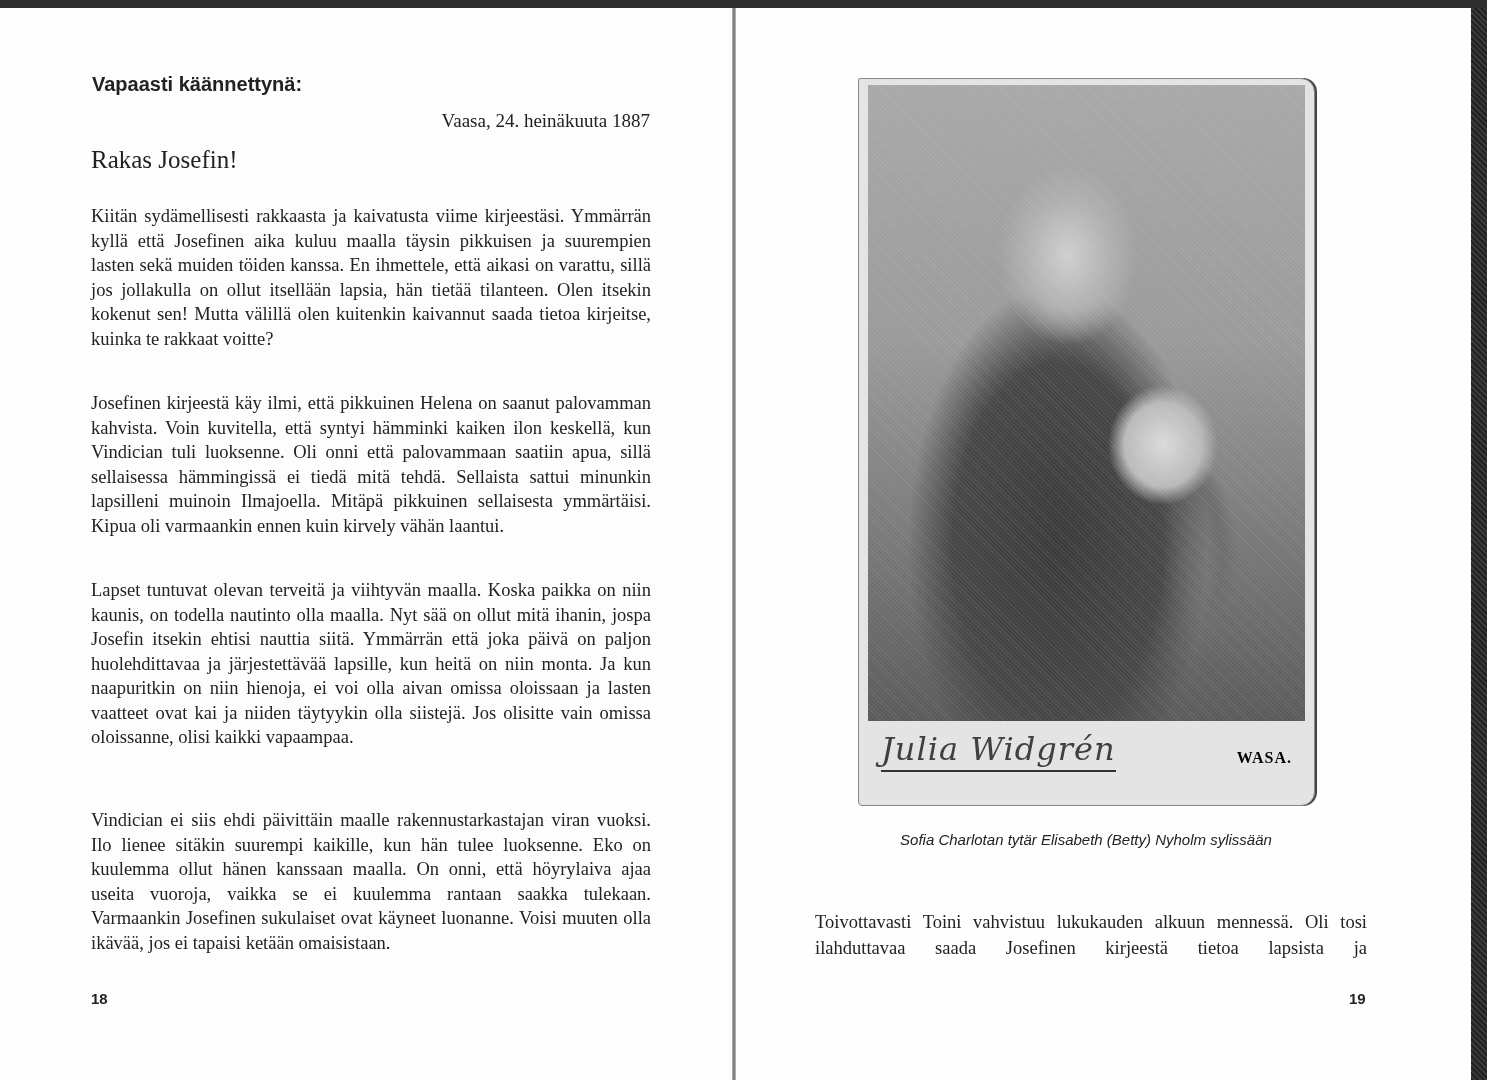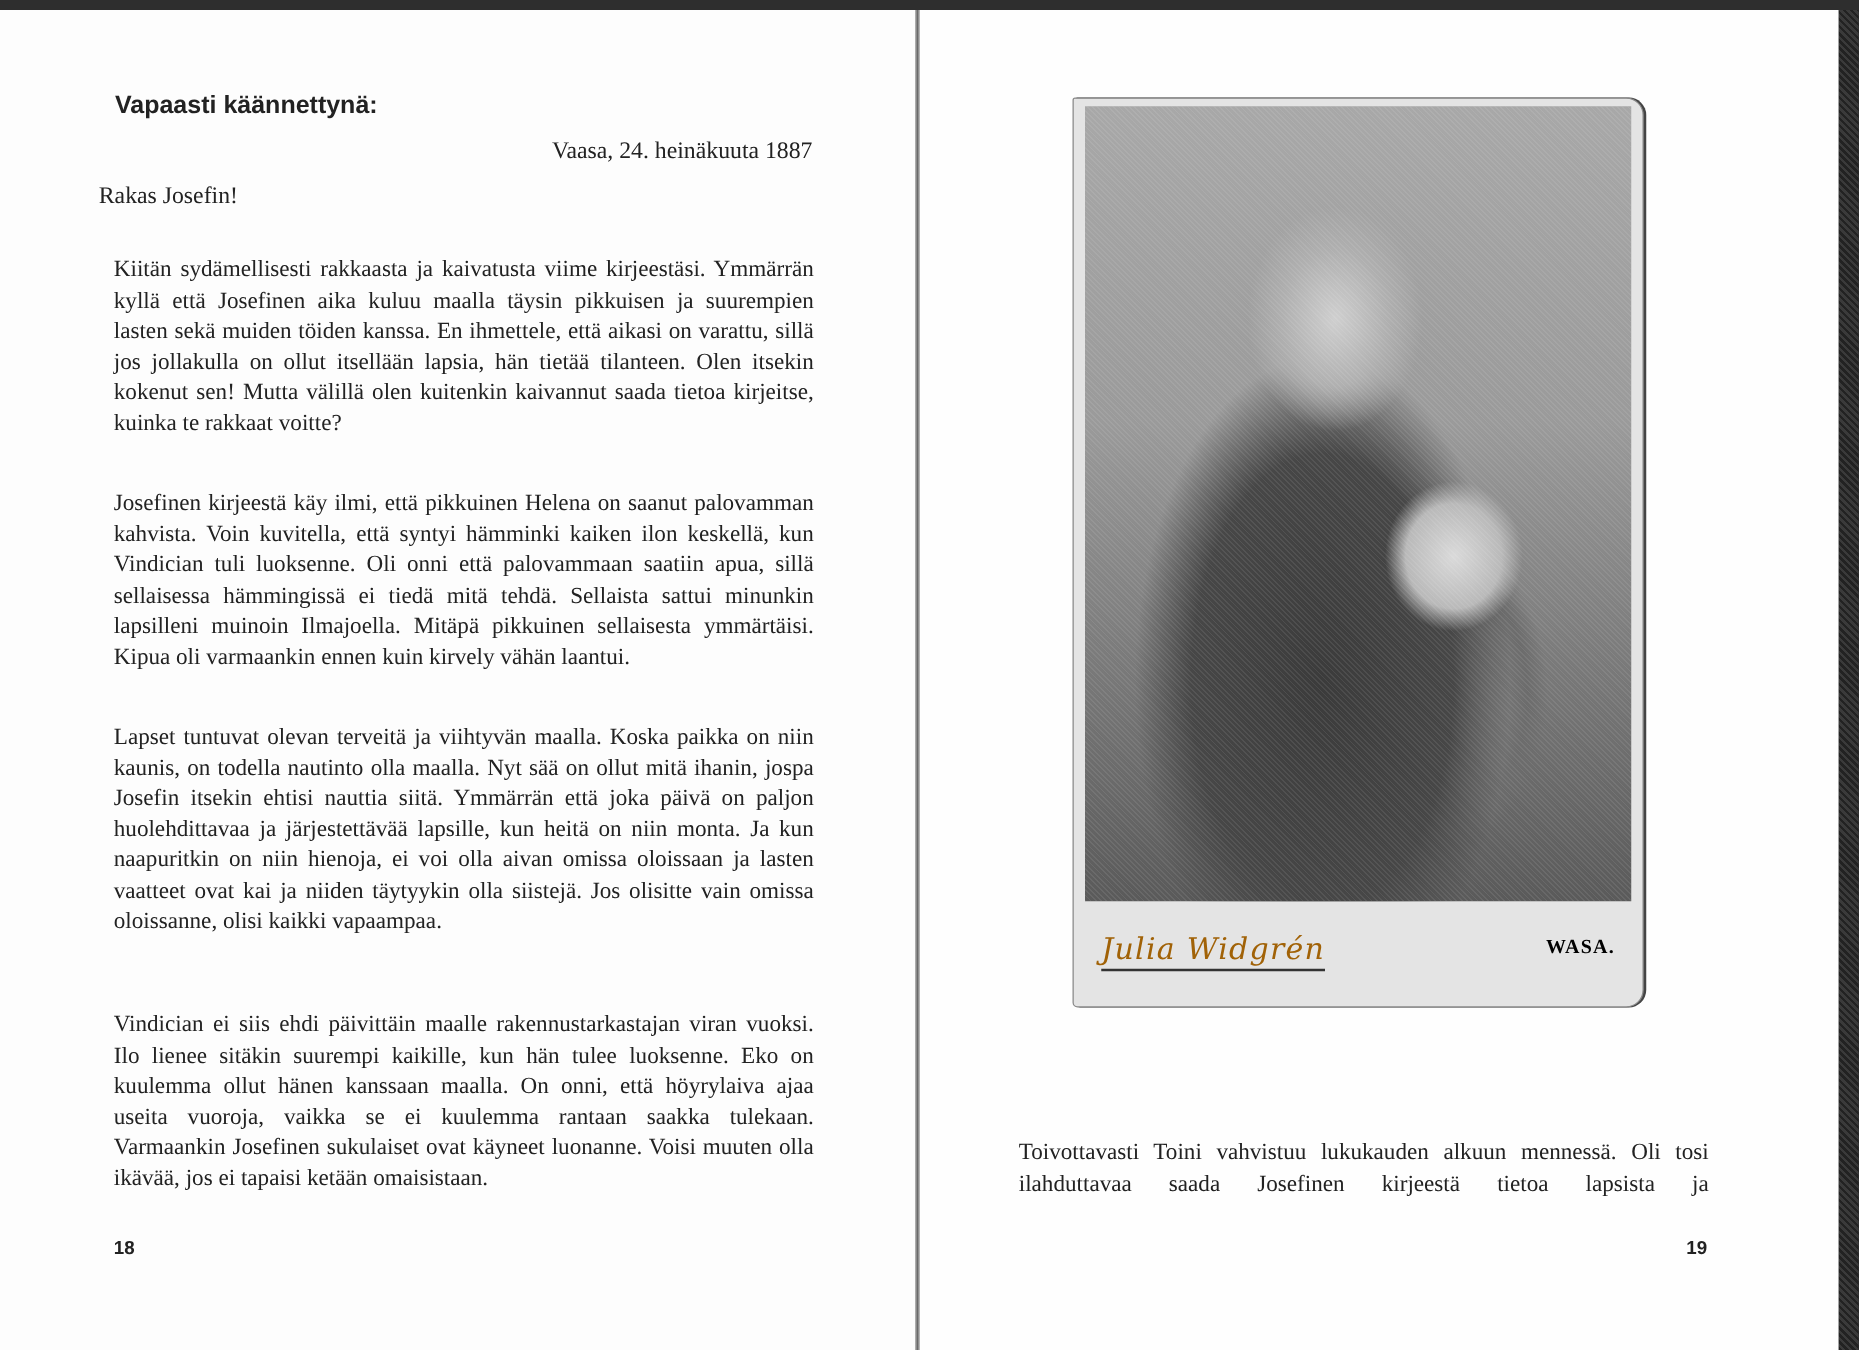--- a/index.html
+++ b/index.html
@@ -31,7 +31,7 @@
     font-size: 19px; color: #222; font-family: Liberation Serif, serif;
   }
   .salutation {
-    position: absolute; left: 79px; top: 146px; font-size: 19px; color: #222;
+    position: absolute; left: 91px; top: 146px; font-size: 25px; color: #222;
   }
   .body-text {
     position: absolute; left: 91px; width: 560px;

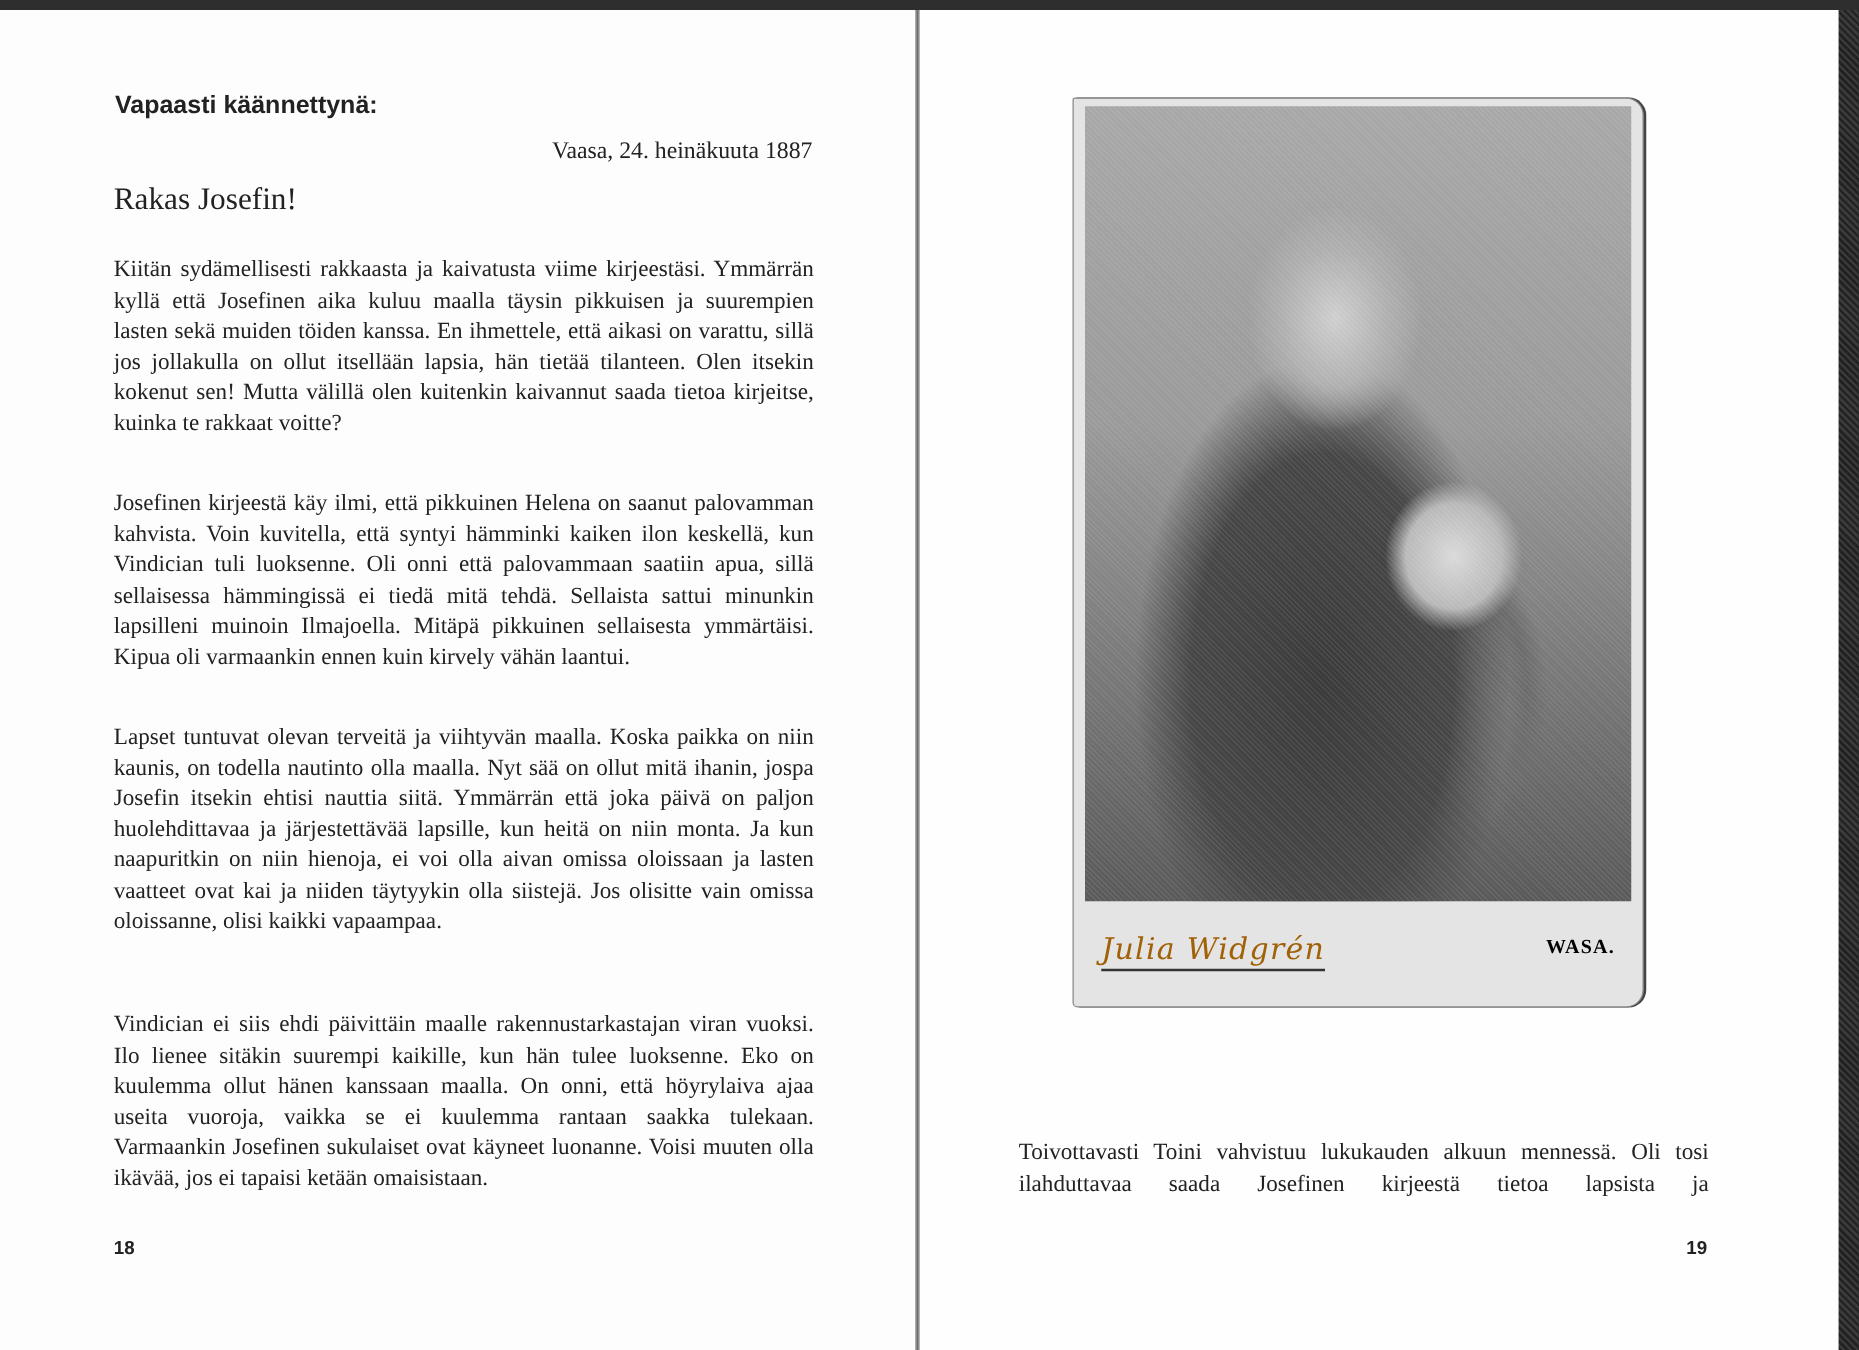--- a/index.html
+++ b/index.html
@@ -73,9 +73,9 @@
     background: repeating-linear-gradient(45deg, rgba(255,255,255,0.08) 0 1px, transparent 1px 3px);
   }
   .studio-signature {
-    position: absolute; left: 22px; top: 666px;
-    font-family: "DejaVu Serif", serif; font-style: italic; font-size: 24px;
-    color: #a16207; letter-spacing: 1px;
+    position: absolute; left: 22px; top: 651px;
+    font-family: "DejaVu Serif", serif; font-style: italic; font-size: 32px;
+    color: #404040; letter-spacing: 1px;
     border-bottom: 2px solid #333; padding-bottom: 2px;
   }
   .studio-city {

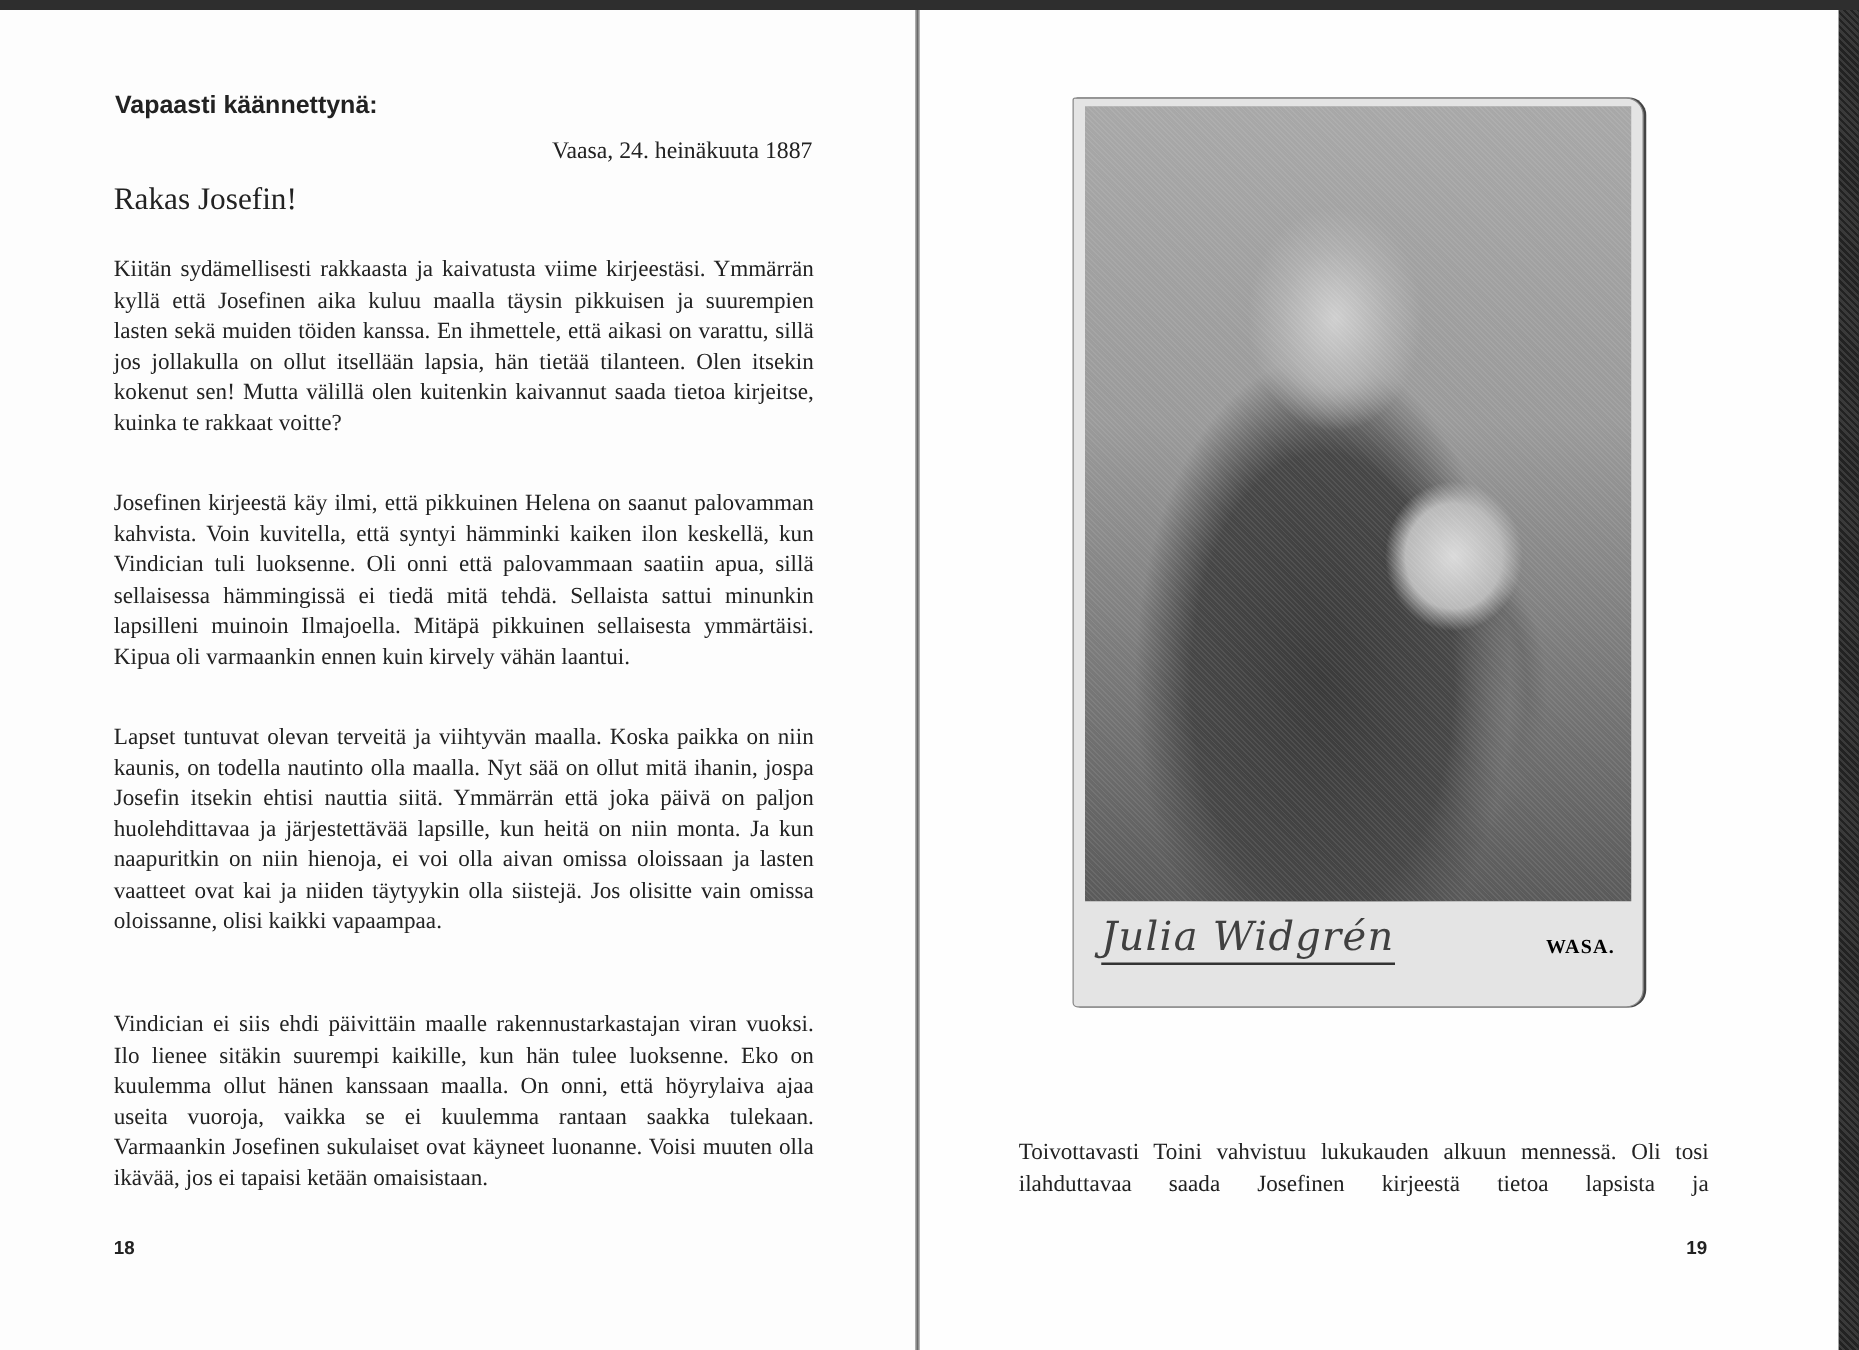--- a/index.html
+++ b/index.html
@@ -120,6 +120,7 @@
 </div>
 
 <div class="caption">
+  <div>Sofia Charlotan tytär Elisabeth (Betty) Nyholm sylissään</div>
 </div>
 
 <div id="p-right">Toivottavasti Toini vahvistuu lukukauden alkuun mennessä. Oli tosi ilahduttavaa saada Josefinen kirjeestä tietoa lapsista ja</div>

